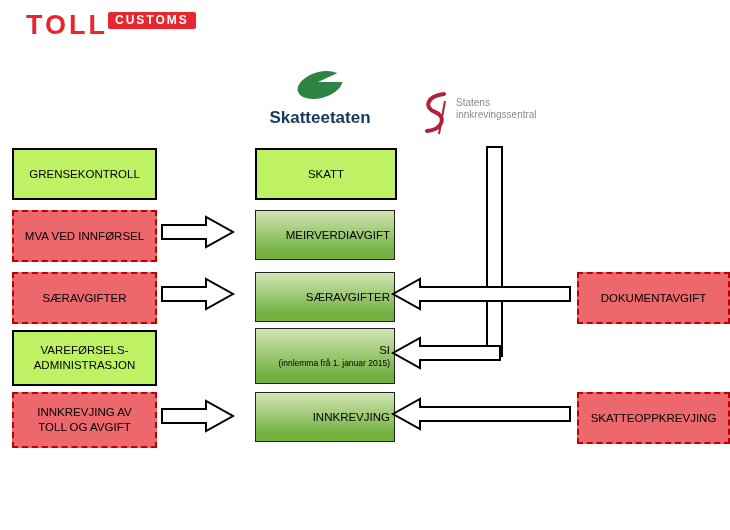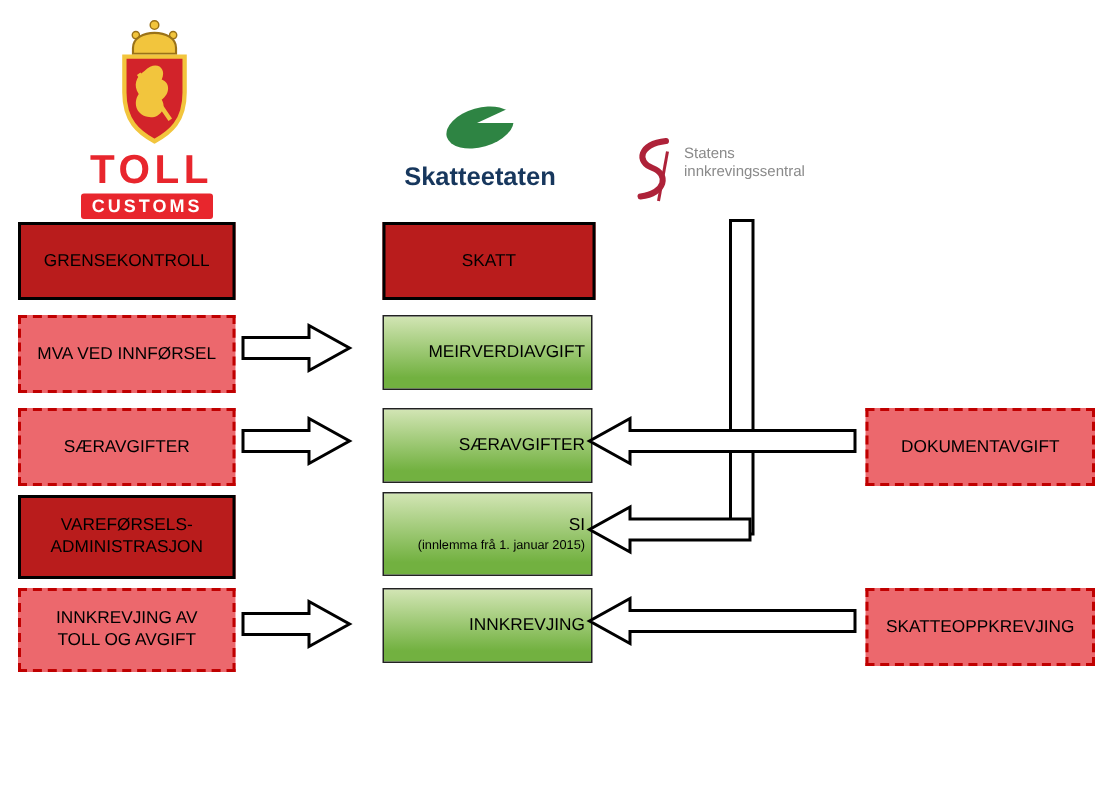--- a/index.html
+++ b/index.html
@@ -17,7 +17,7 @@
   .arrow{position:absolute;}
   .vbar{position:absolute;background:#fff;border:2px solid #000;}
 
-  .toll-logo{position:absolute;left:26px;top:10px;width:116px;display:flex;flex-direction:column;align-items:flex-end;}
+  .toll-logo{position:absolute;left:26px;top:10px;width:116px;display:flex;flex-direction:row;align-items:flex-start;}
   .toll-word{font-size:27px;font-weight:bold;color:var(--toll-red,#e8262d);letter-spacing:3px;line-height:1;margin-top:2px;}
   .customs-word{background:var(--toll-red,#e8262d);color:#fff;font-size:12px;font-weight:bold;letter-spacing:2px;
                 padding:1px 7px 2px;border-radius:2px;margin-top:2px;}

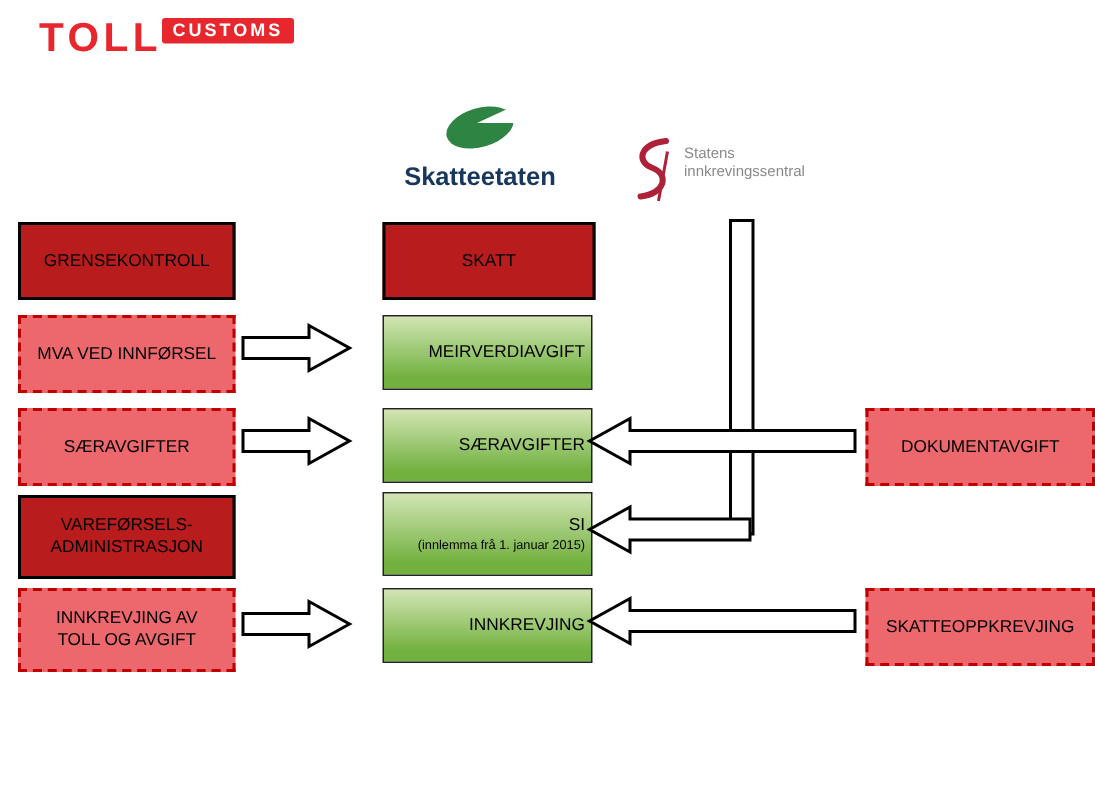--- a/index.html
+++ b/index.html
@@ -8,7 +8,7 @@
 
   .node{position:absolute;display:flex;flex-direction:column;align-items:center;justify-content:center;
         text-align:center;font-size:11.5px;color:#000;line-height:1.3;padding:2px 4px;}
-  .node.white{background:#b91c1c;border:2px solid #000;}
+  .node.white{background:#bef264;border:2px solid #000;}
   .node.red{background:var(--red-box-fill,#ec686d);border:2px dashed var(--red-box-border,#c00000);}
   .node.green{background:linear-gradient(180deg,var(--green-box-top,#d2e5b4) 0%,var(--green-box-bottom,#72b140) 85%);
               border:1px solid #222;align-items:flex-end;}

